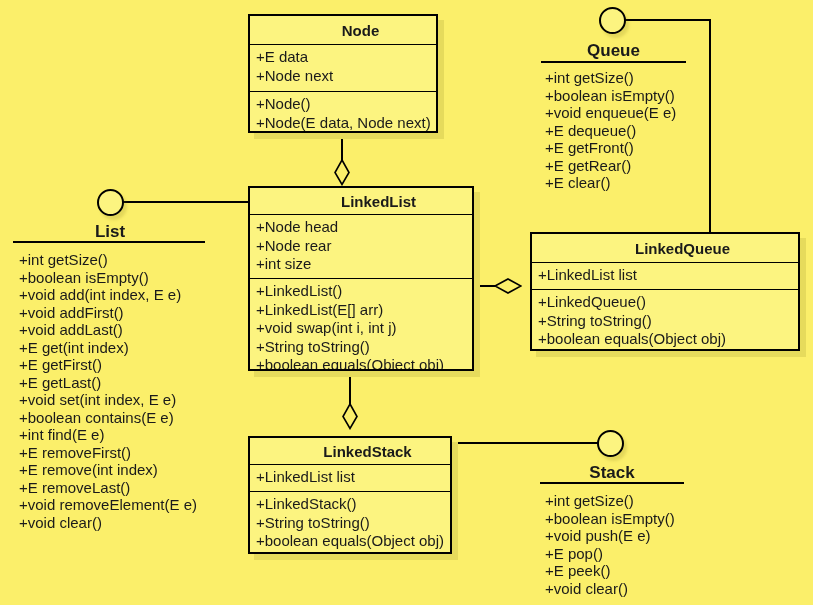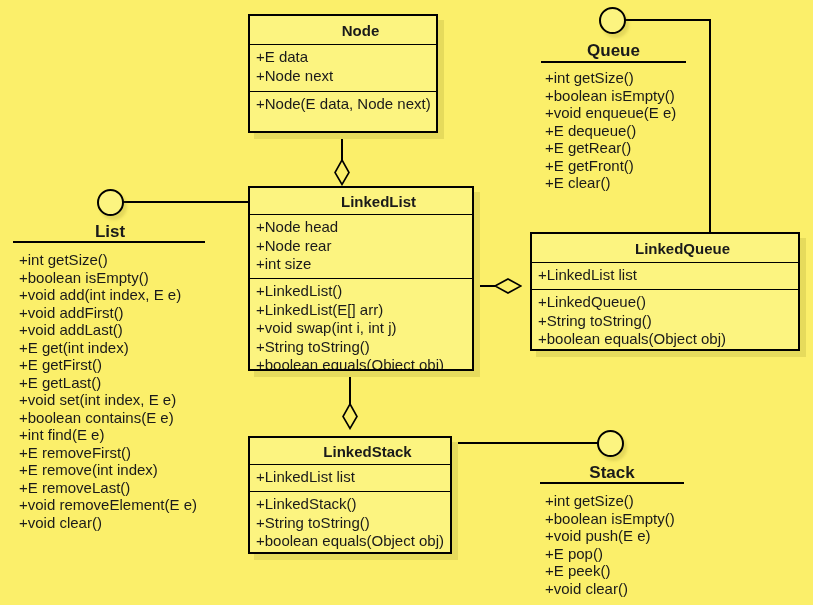--- a/index.html
+++ b/index.html
@@ -87,6 +87,7 @@
       <div class="mline">+Node next</div>
     </div>
     <div class="sec last">
+      <div class="mline">+Node()</div>
       <div class="mline">+Node(E data, Node next)</div>
     </div>
   </div>

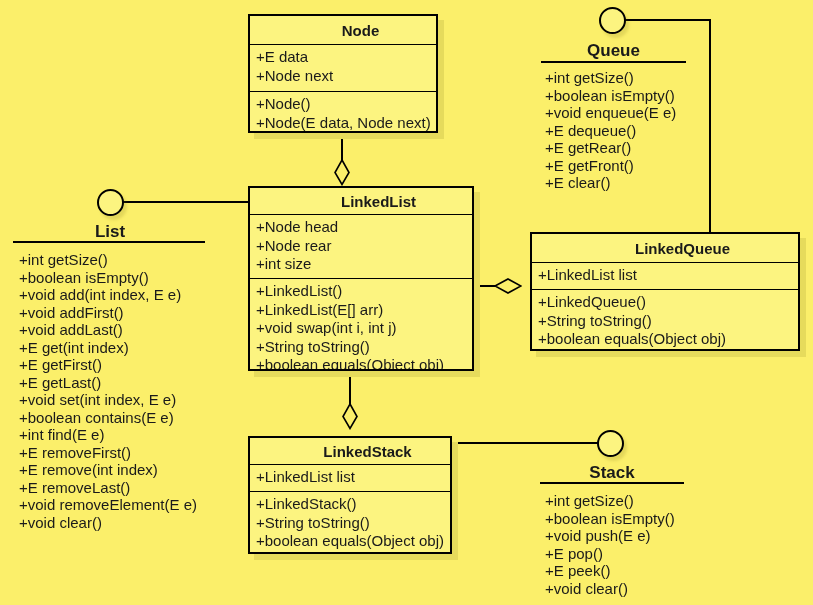--- a/index.html
+++ b/index.html
@@ -162,8 +162,8 @@
     <div class="mline">+boolean isEmpty()</div>
     <div class="mline">+void enqueue(E e)</div>
     <div class="mline">+E dequeue()</div>
+    <div class="mline">+E getFront()</div>
     <div class="mline">+E getRear()</div>
-    <div class="mline">+E getFront()</div>
     <div class="mline">+E clear()</div>
   </div>
 

